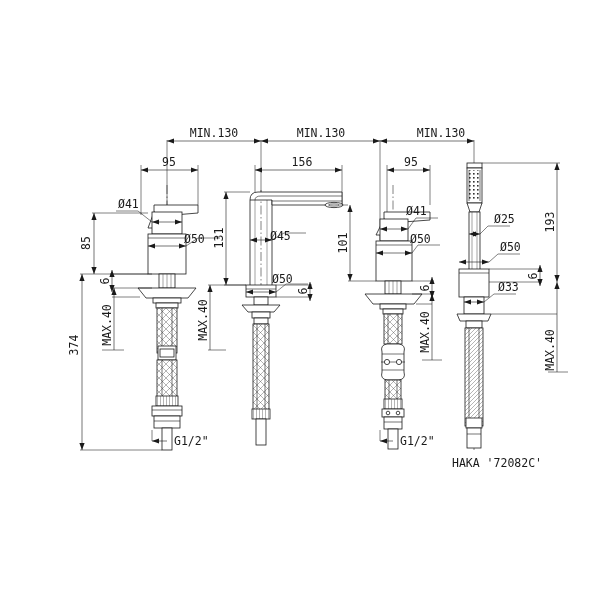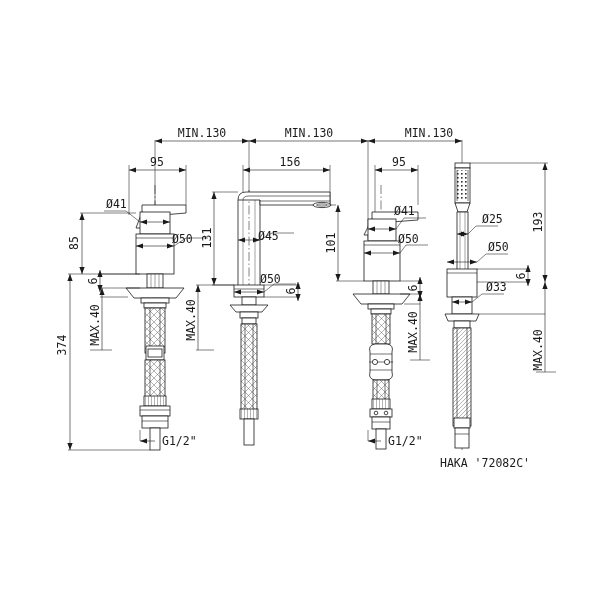--- a/index.html
+++ b/index.html
@@ -14,6 +14,7 @@
     background: #ffffff;
     font-family: "DejaVu Sans Mono", "Liberation Mono", monospace;
     overflow: hidden;
+    margin-left: 12px;
   }
   svg.drawing {
     position: absolute;

